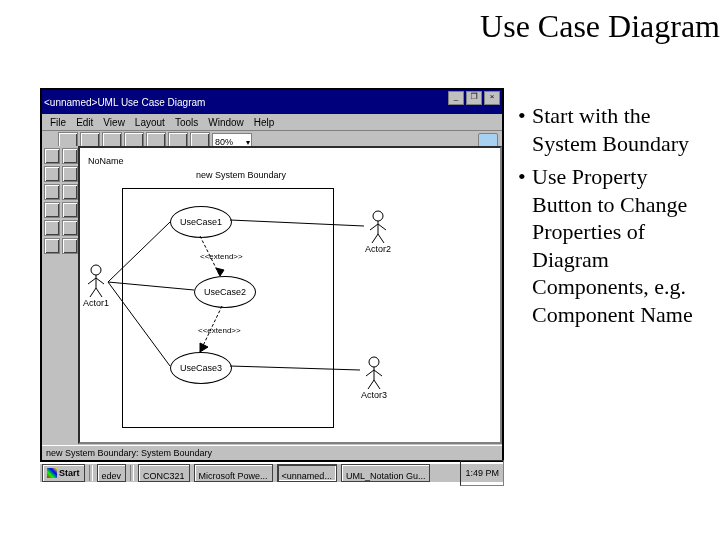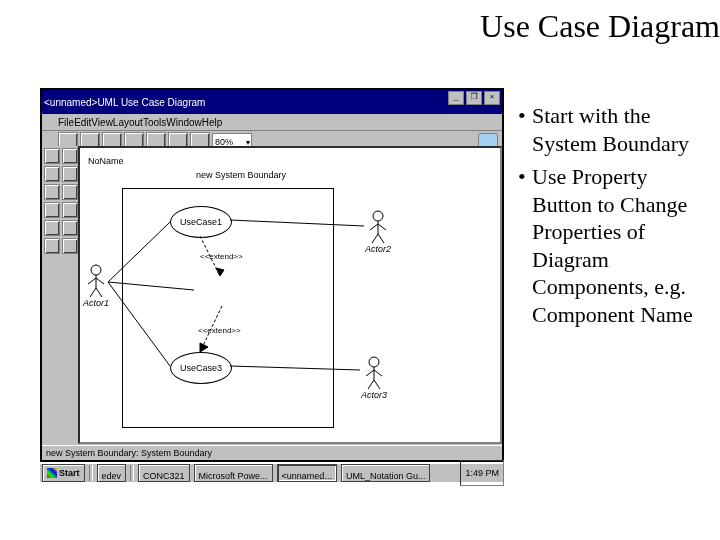--- a/index.html
+++ b/index.html
@@ -69,7 +69,8 @@
     border-bottom: 1px solid #808080;
     display: flex;
     align-items: center;
-    padding: 0 16px;
+    gap: 10px;
+    padding: 0 8px;
     font-size: 10px;
     color: #000;
   }

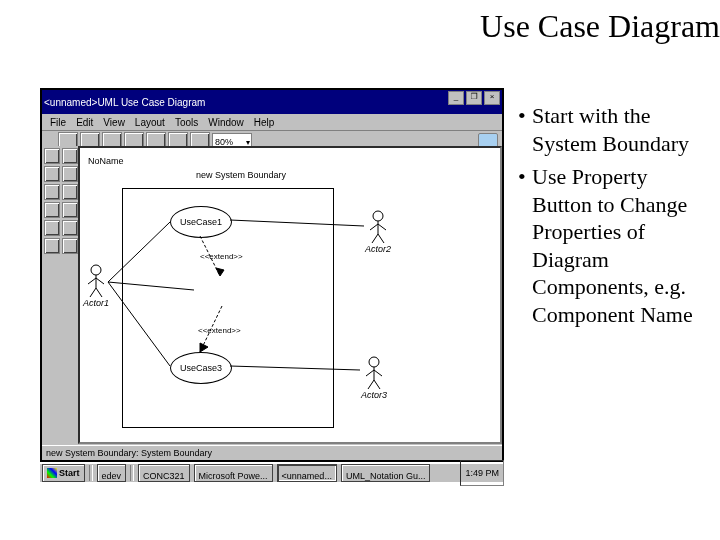--- a/index.html
+++ b/index.html
@@ -200,7 +200,6 @@
     font-size: 9px;
     text-align: center;
     margin-top: -2px;
-    font-style: italic;
   }
   .connector {
     position: absolute;

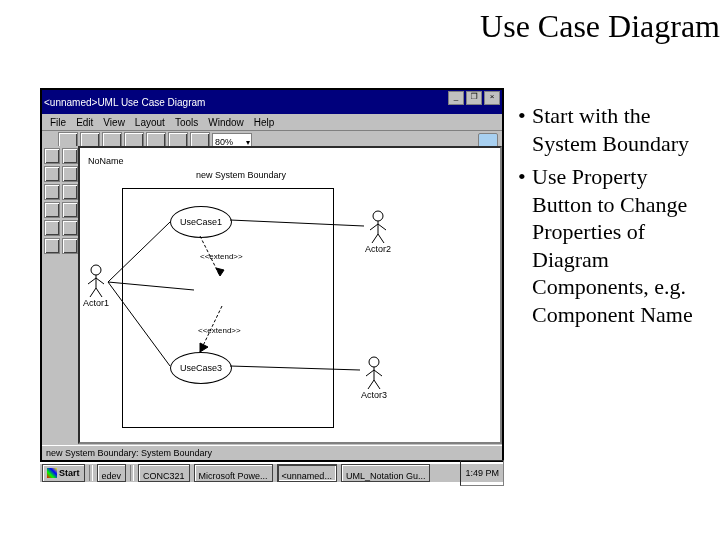--- a/index.html
+++ b/index.html
@@ -376,6 +376,9 @@
 
         <div class="usecase" style="left:90px; top:58px;">
             <span>UseCase1</span>
+          </div>
+        <div class="usecase" style="left:114px; top:128px;">
+            <span>UseCase2</span>
           </div>
         <div class="usecase" style="left:90px; top:204px;">
             <span>UseCase3</span>

